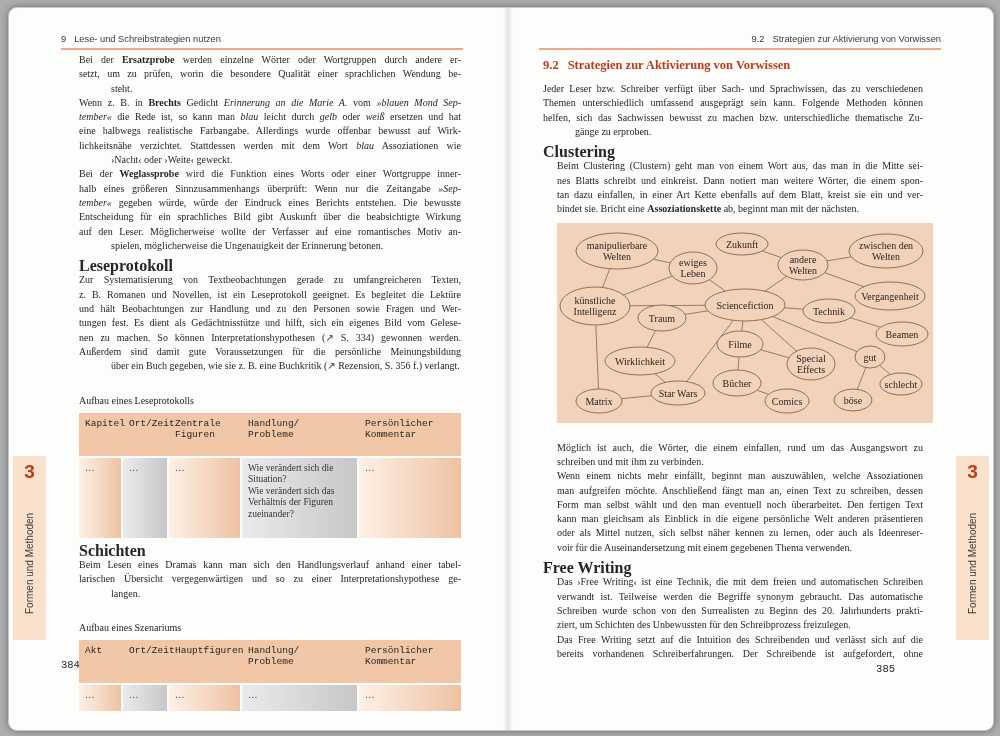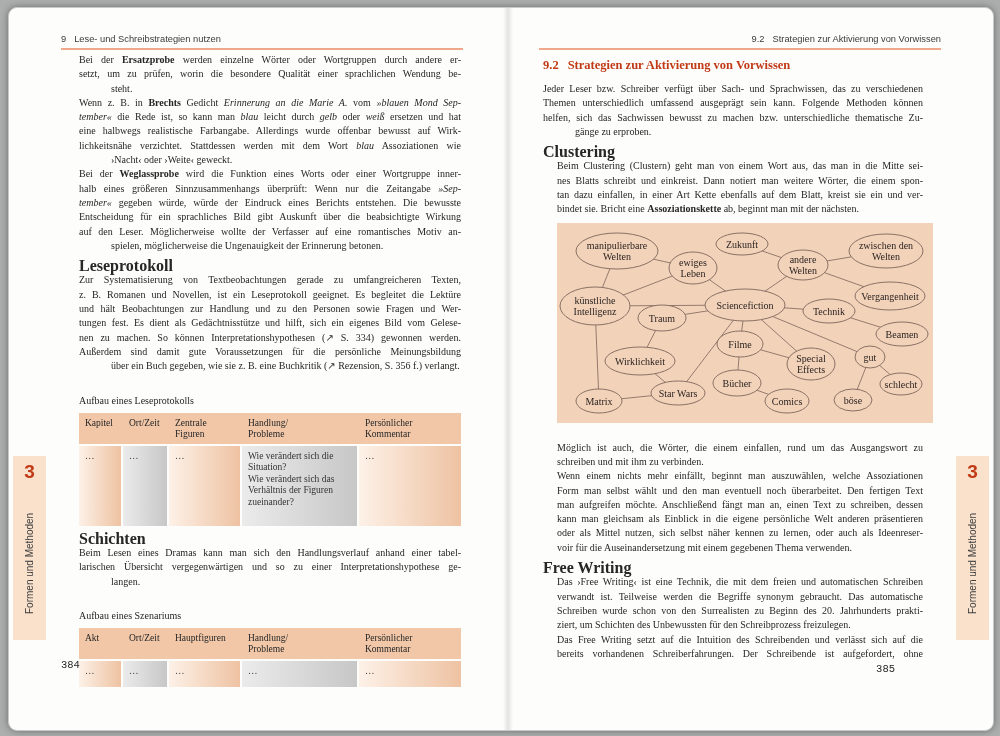--- a/index.html
+++ b/index.html
@@ -30,8 +30,8 @@
 
   .tbl { margin-top:5px; width:382px; }
   .tbl-head { display:flex; gap:2px; background:#f1c7a8; }
-  .tbl-head .cell { padding:5px 6px 4px 6px; font-size:9.5px; line-height:11px; white-space:pre-line;
-                    box-sizing:border-box; color:#262626; }
+  .tbl-head .cell { padding:5px 6px 16px 6px; font-size:9.5px; line-height:11px; white-space:pre-line;
+                    box-sizing:border-box; color:#262626;font-family:Liberation Mono, monospace; }
   .tbl-body { display:flex; gap:2px; margin-top:2px; }
   .tbl-body .cell { padding:5px 6px; font-size:9.5px; line-height:11.5px; white-space:pre-line;
                     box-sizing:border-box; color:#333; }

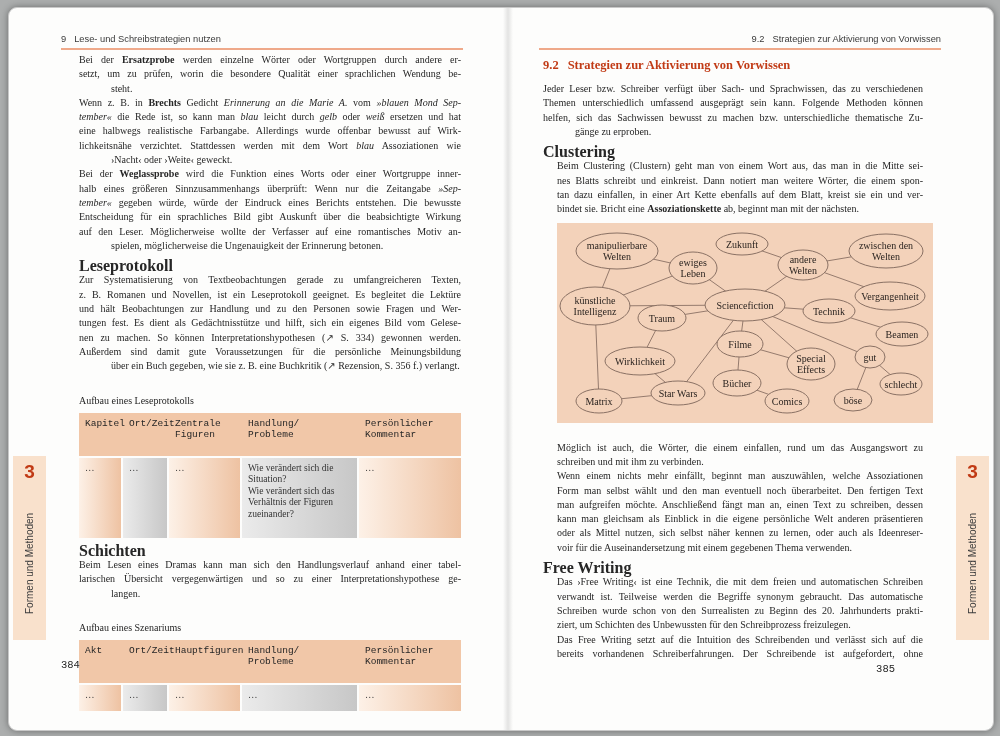--- a/index.html
+++ b/index.html
@@ -279,8 +279,8 @@
           <div class="line">Möglich ist auch, die Wörter, die einem einfallen, rund um das Ausgangswort zu</div>
           <div class="line end">schreiben und mit ihm zu verbinden.</div>
           <div class="line">Wenn einem nichts mehr einfällt, beginnt man auszuwählen, welche Assoziationen</div>
+          <div class="line">man aufgreifen möchte. Anschließend fängt man an, einen Text zu schreiben, dessen</div>
           <div class="line">Form man selbst wählt und den man eventuell noch überarbeitet. Den fertigen Text</div>
-          <div class="line">man aufgreifen möchte. Anschließend fängt man an, einen Text zu schreiben, dessen</div>
           <div class="line">kann man gleichsam als Einblick in die eigene persönliche Welt anderen präsentieren</div>
           <div class="line">oder als Mittel nutzen, sich selbst näher kennen zu lernen, oder auch als Ideenreser-</div>
           <div class="line end">voir für die Auseinandersetzung mit einem gegebenen Thema verwenden.</div>

